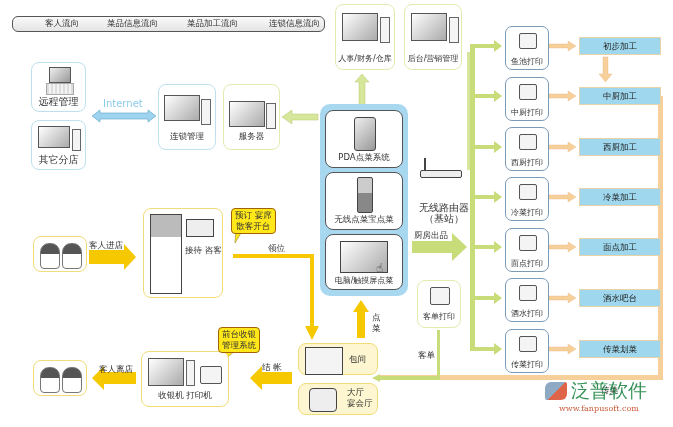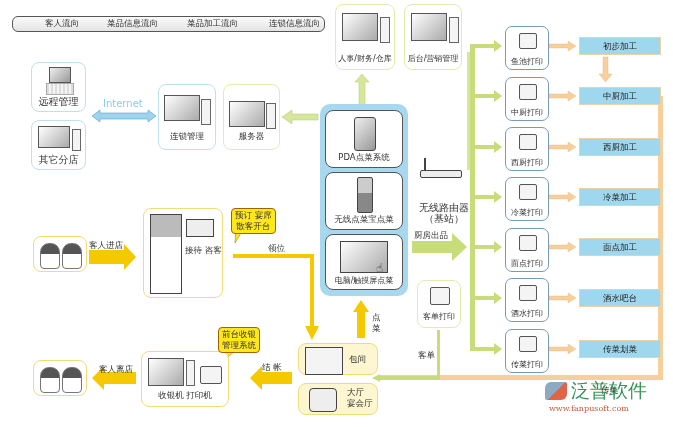--- a/index.html
+++ b/index.html
@@ -264,7 +264,7 @@
 <div class="abs" style="left:545px;top:380px;width:122px;">
   <div class="abs" style="left:0;top:2px;width:22px;height:18px;background:linear-gradient(135deg,#7a9ab8 0 50%,#d94a2a 50%);border-radius:6px 2px 6px 2px;opacity:0.85;"></div>
   <div class="abs" style="left:26px;top:-2px;font-size:19px;color:#15803d;white-space:nowrap;opacity:0.85;">泛普软件</div>
-  <div class="abs" style="left:4px;top:24px;font-size:8px;font-family:'DejaVu Serif',serif;color:#c85a3a;white-space:nowrap;">www.fanpusoft.com</div>
+  <div class="abs" style="left:14px;top:24px;font-size:8px;font-family:'DejaVu Serif',serif;color:#c85a3a;white-space:nowrap;">www.fanpusoft.com</div>
 </div>
 
 </body></html>

